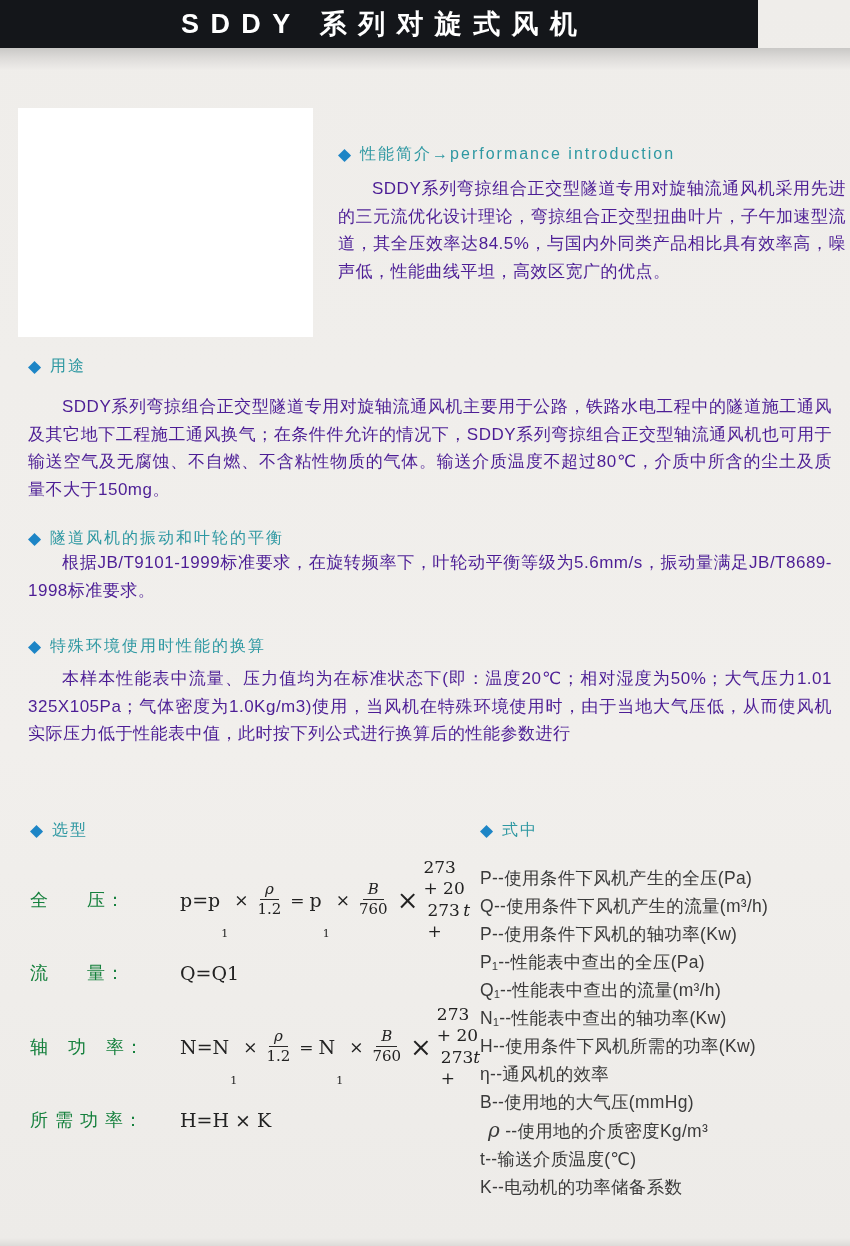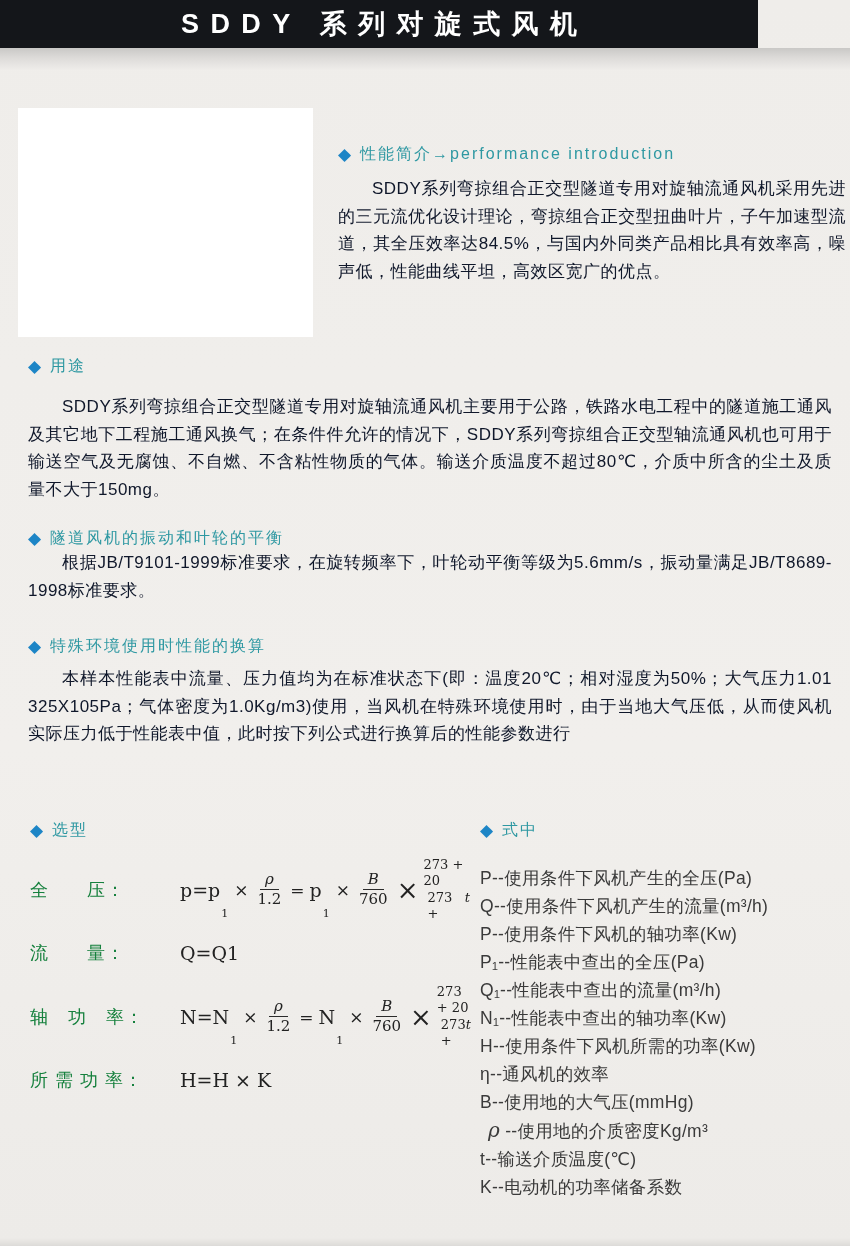--- a/index.html
+++ b/index.html
@@ -45,7 +45,7 @@
     color:#2e98a2; font-size:16px; letter-spacing:2px;
   }
   .body-text {
-    font-size:17px; line-height:1.62; color:#0f172a;
+    font-size:17px; line-height:1.62; color:#4c1d95;
     text-indent:2em; letter-spacing:0.5px; text-align:justify;
   }
 

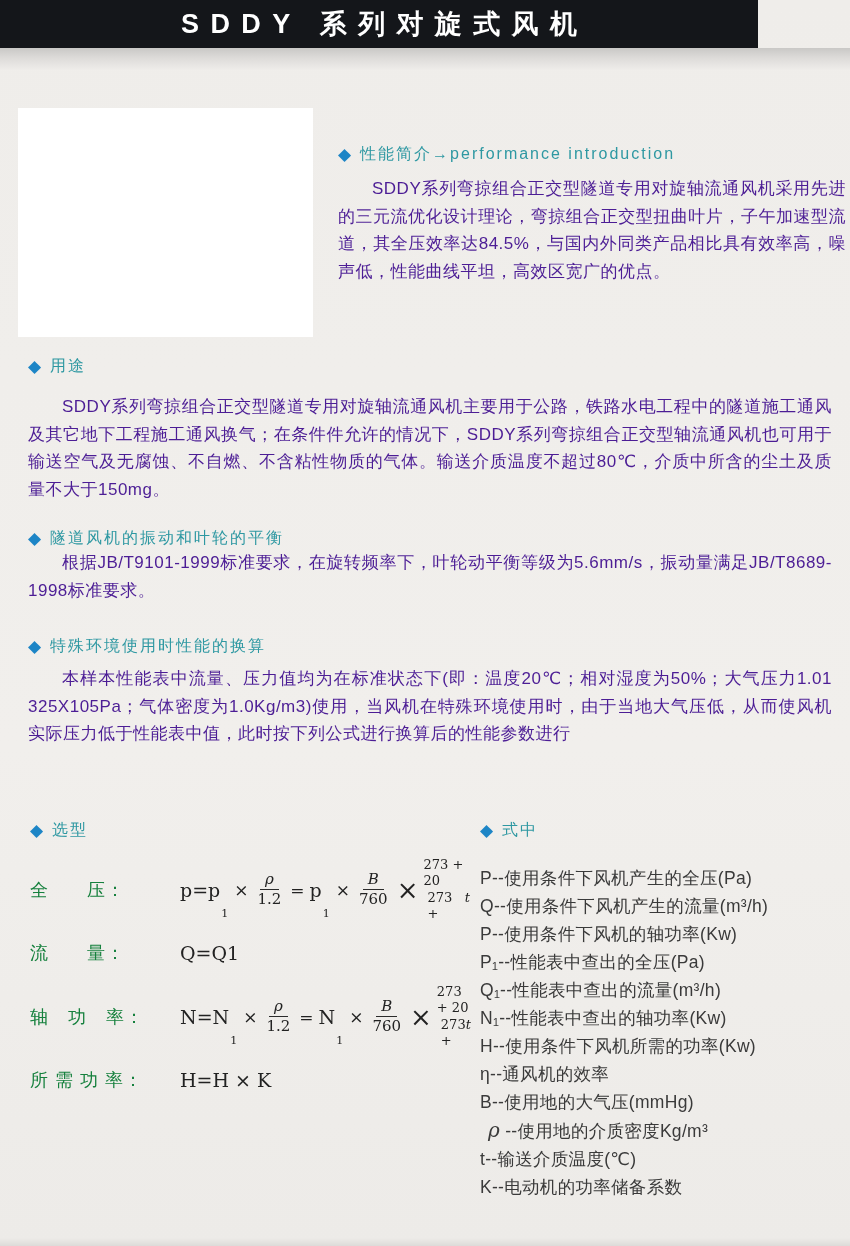--- a/index.html
+++ b/index.html
@@ -86,7 +86,7 @@
   .frac .den { padding-top:1px; }
   .bigx { font-size:26px; margin:0 3px 0 5px; font-family:"DejaVu Serif","Liberation Serif",serif; }
   .stack {
-    display:inline-flex; flex-direction:column; font-size:13px;
+    display:inline-flex; flex-direction:column; font-size:17px;
     line-height:1.25; margin-left:2px;
   }
   .stack .srow { display:flex; }

